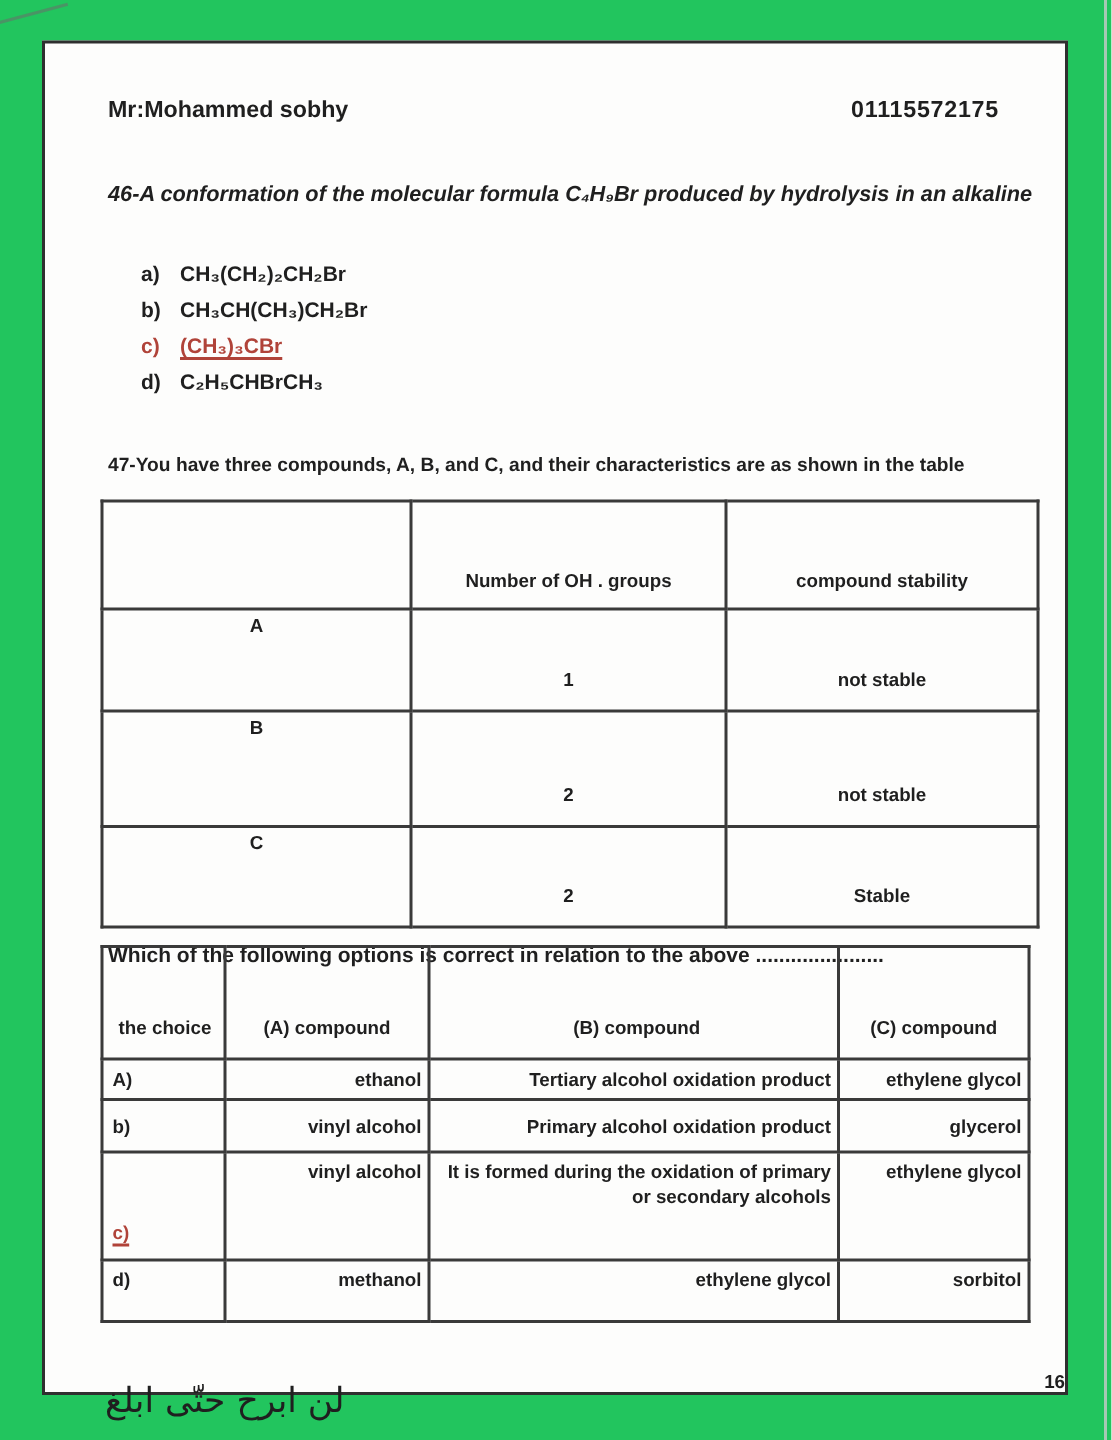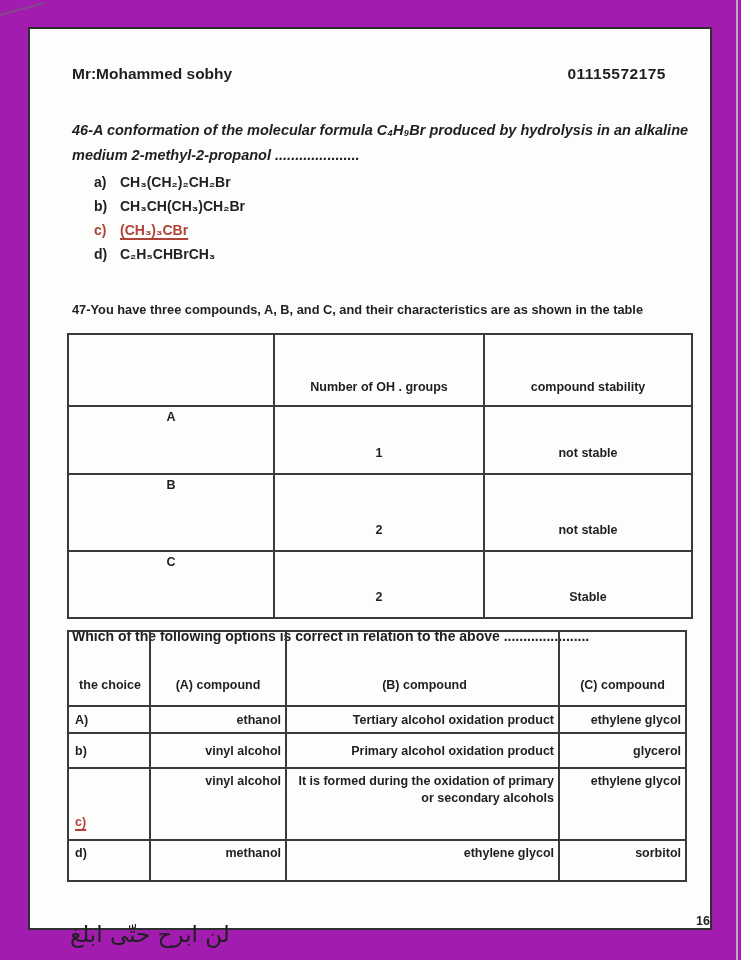--- a/index.html
+++ b/index.html
@@ -5,7 +5,7 @@
   html,body { margin:0; padding:0; background:#f2f2f0; }
   .page {
     position:relative; width:741px; height:960px; margin:0 auto;
-    background:#a21caf; overflow:hidden;
+    background:#22c55e; overflow:hidden;
     font-family:"Liberation Sans","DejaVu Sans",sans-serif;
     font-weight:700; color:#1f1f1f;
     -webkit-font-smoothing:antialiased;

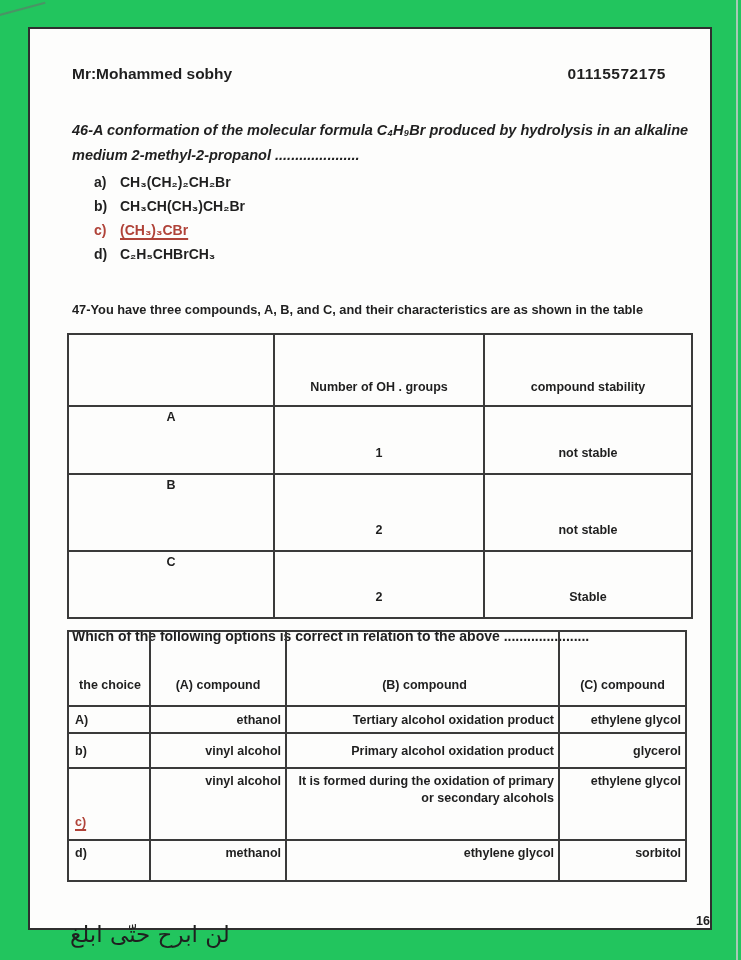--- a/index.html
+++ b/index.html
@@ -83,7 +83,6 @@
 
     <div class="q46">
       <div>46-A conformation of the molecular formula C₄H₉Br produced by hydrolysis in an alkaline</div>
-      <div>medium 2-methyl-2-propanol .....................</div>
     </div>
 
     <div class="opts">

